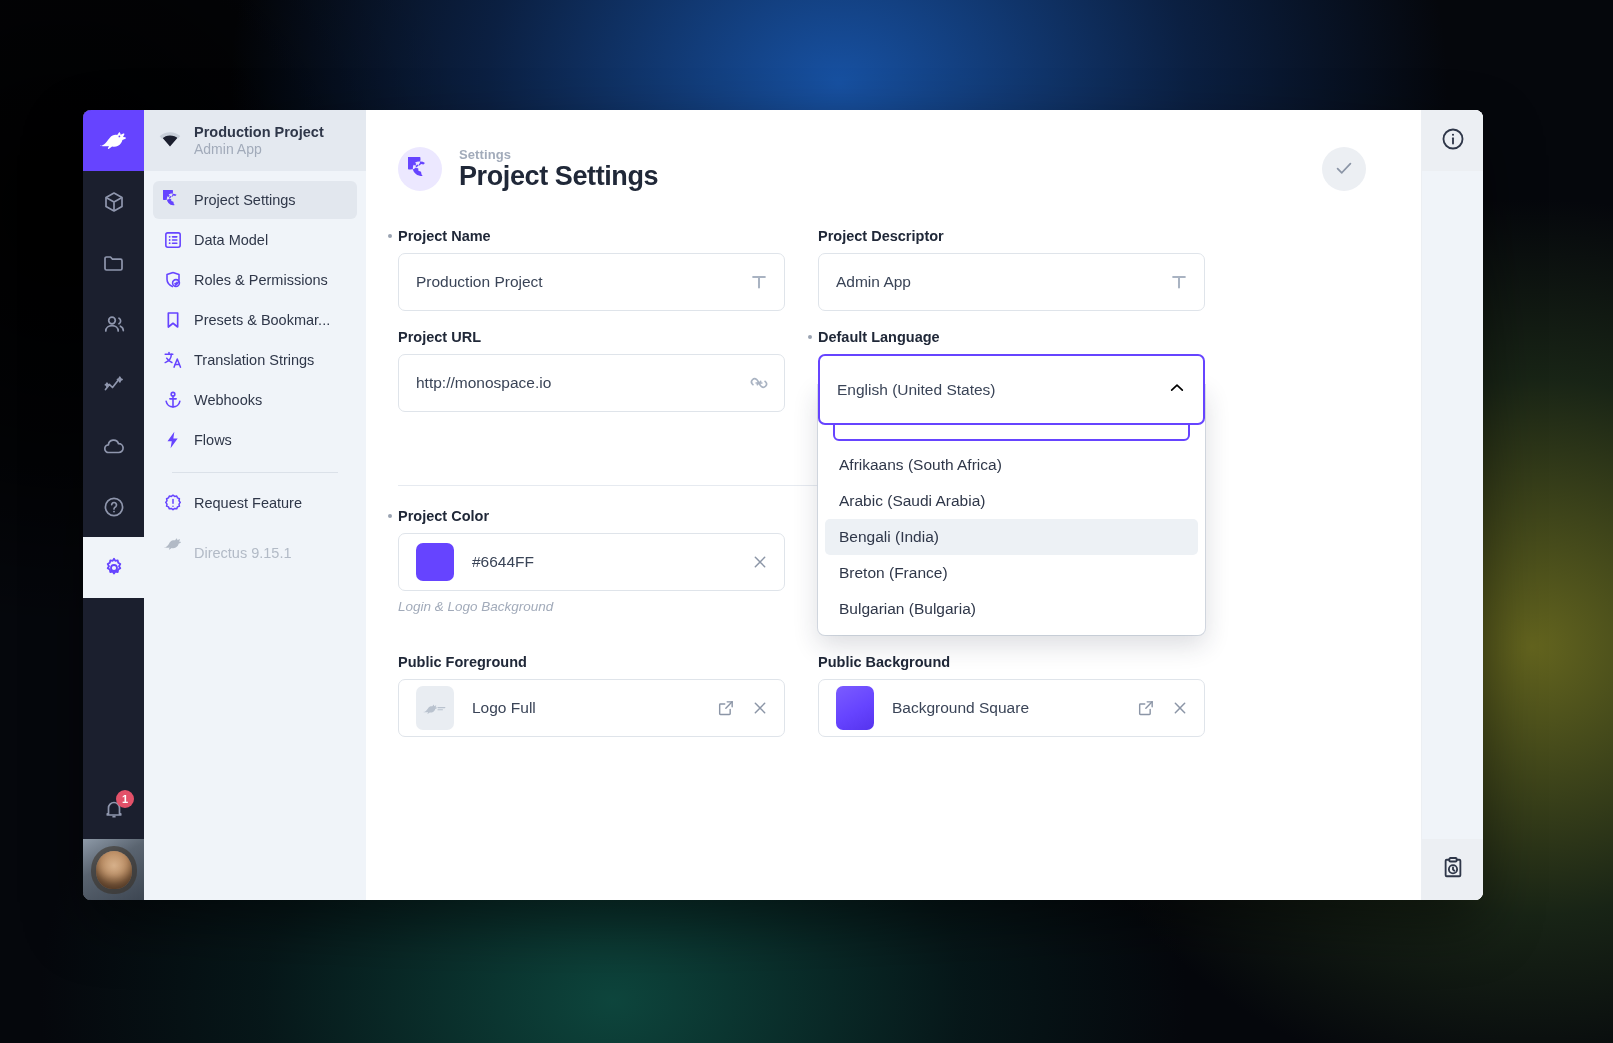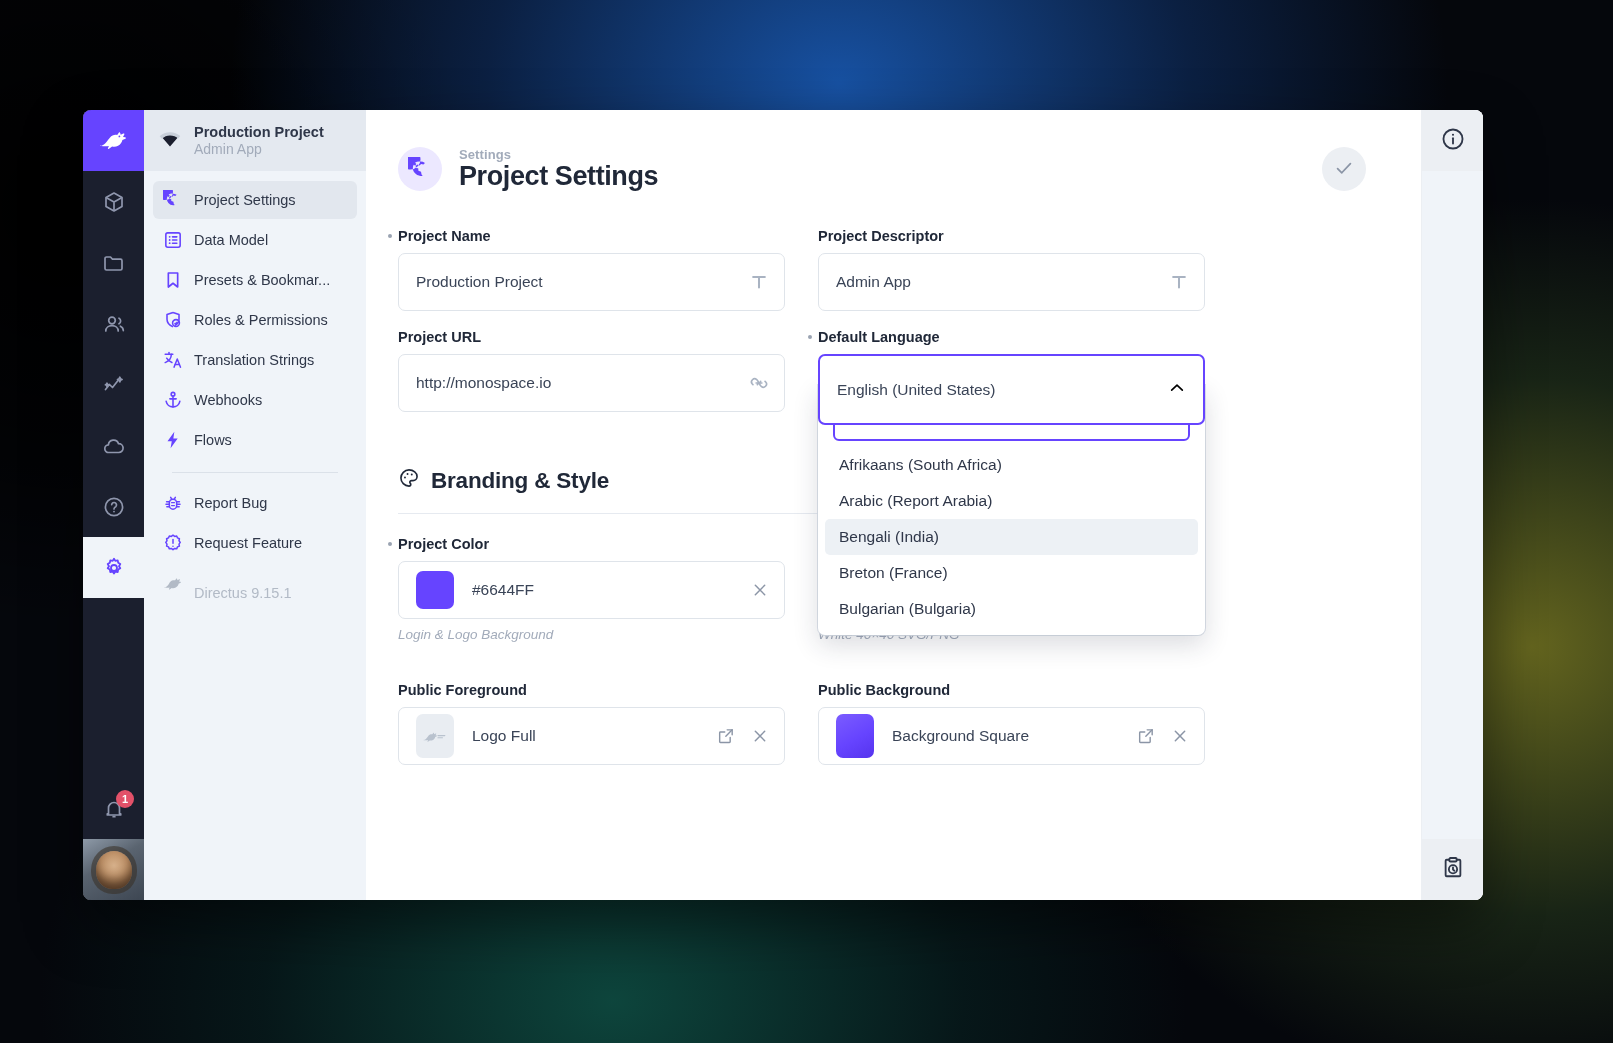--- a/index.html
+++ b/index.html
@@ -370,15 +370,6 @@
 
       <div class="nav-item">
         <span class="nav-icon">
-          <svg width="20" height="20" viewBox="0 0 24 24" fill="none" stroke="currentColor" stroke-width="2" stroke-linejoin="round">
-              <path d="M6.4 3.6h11.2v16.8L12 15.9l-5.6 4.5V3.6z"></path>
-            </svg>
-        </span>
-        <span class="nav-label">Presets &amp; Bookmar...</span>
-      </div>
-
-      <div class="nav-item">
-        <span class="nav-icon">
           <svg width="20" height="20" viewBox="0 0 24 24" fill="none" stroke="currentColor" stroke-width="1.9" stroke-linejoin="round">
               <path d="M12 2.9l7.2 2.6v5.7c0 3.2-2.3 6.1-5.2 7.5"></path>
               <path d="M12 2.9L4.8 5.5v5.7c0 4 3.5 7.4 7.2 8.8"></path>
@@ -387,6 +378,15 @@
             </svg>
         </span>
         <span class="nav-label">Roles &amp; Permissions</span>
+      </div>
+
+      <div class="nav-item">
+        <span class="nav-icon">
+          <svg width="20" height="20" viewBox="0 0 24 24" fill="none" stroke="currentColor" stroke-width="2" stroke-linejoin="round">
+              <path d="M6.4 3.6h11.2v16.8L12 15.9l-5.6 4.5V3.6z"></path>
+            </svg>
+        </span>
+        <span class="nav-label">Presets &amp; Bookmar...</span>
       </div>
 
       <div class="nav-item">

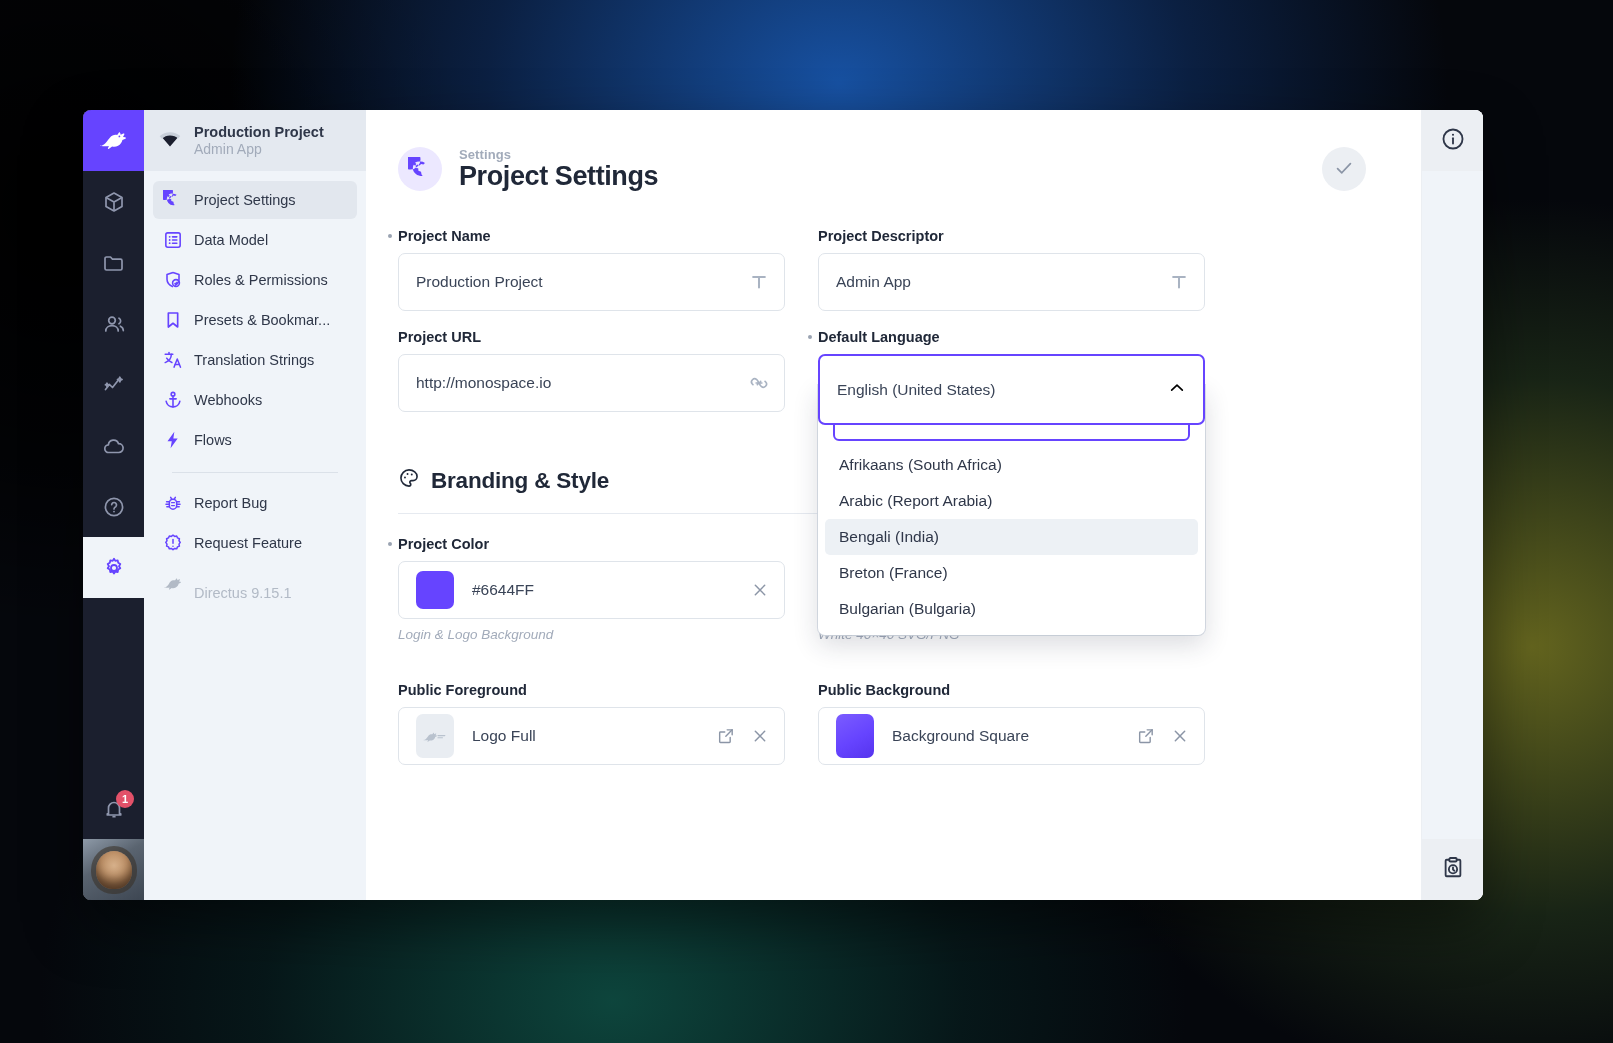--- a/index.html
+++ b/index.html
@@ -572,17 +572,6 @@
       </div>
 
       <div class="section-header">
-        <div class="section-title">
-          <span>
-            <svg width="22" height="22" viewBox="0 0 24 24" fill="none" stroke="#202838" stroke-width="1.8">
-                <path d="M12 3.2a8.8 8.8 0 000 17.6c1.3 0 1.9-.8 1.9-1.7 0-.5-.2-.9-.5-1.3-.3-.4-.5-.8-.5-1.3 0-.9.8-1.7 1.8-1.7h1.7a4.4 4.4 0 004.4-4.4c0-4-3.9-7.2-8.8-7.2z"></path>
-                <circle cx="7.6" cy="11.4" r="1.05" fill="#202838" stroke="none"></circle>
-                <circle cx="10.4" cy="7.6" r="1.05" fill="#202838" stroke="none"></circle>
-                <circle cx="15" cy="8.1" r="1.05" fill="#202838" stroke="none"></circle>
-              </svg>
-          </span>
-          <span>Branding &amp; Style</span>
-        </div>
         <div class="section-rule"></div>
       </div>
 

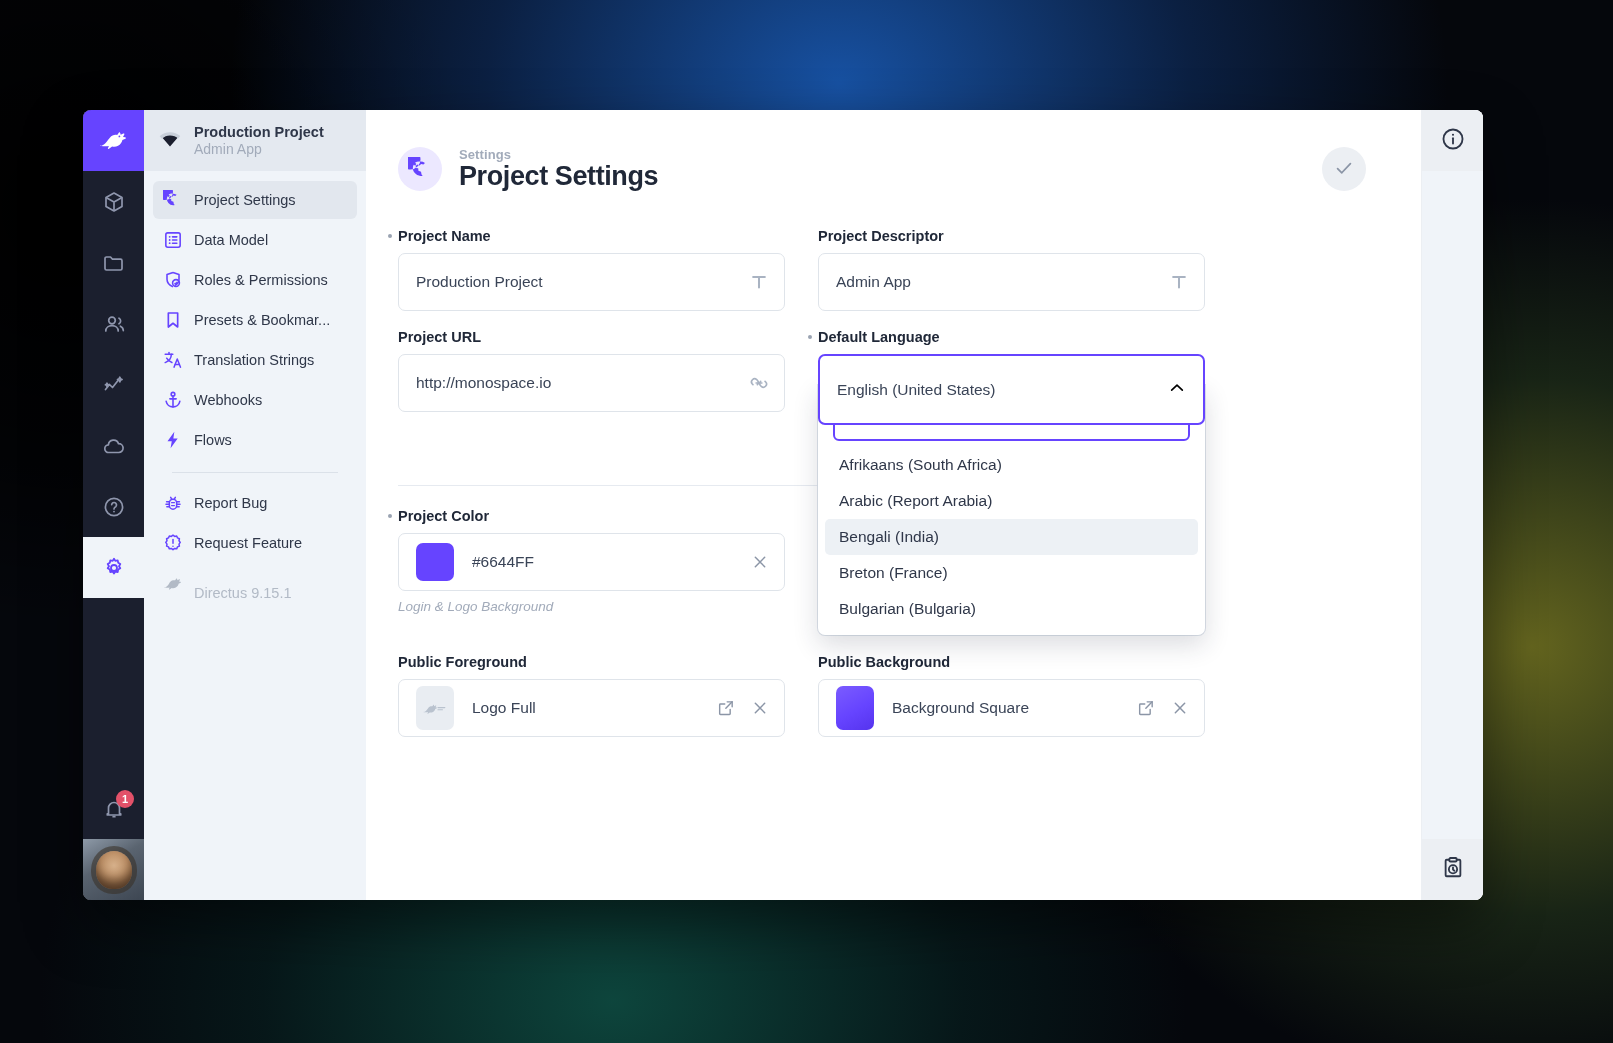--- a/index.html
+++ b/index.html
@@ -426,17 +426,6 @@
 
       <div id="nav-divider"></div>
 
-      <div class="nav-item">
-        <span class="nav-icon">
-          <svg width="20" height="20" viewBox="0 0 24 24" fill="none" stroke="currentColor" stroke-width="1.8" stroke-linecap="round">
-              <rect x="7.6" y="7.4" width="8.8" height="12" rx="4.4"></rect>
-              <path d="M9.2 5.2l1.3 2.2M14.8 5.2l-1.3 2.2"></path>
-              <path d="M7.6 10.6H4.3M7.6 13.4H3.6M7.6 16.6H4.6M16.4 10.6h3.3M16.4 13.4h4M16.4 16.6h3"></path>
-              <path d="M10.3 11.6h3.4M10.3 15h3.4" stroke-width="1.5"></path>
-            </svg>
-        </span>
-        <span class="nav-label">Report Bug</span>
-      </div>
 
       <div class="nav-item">
         <span class="nav-icon">

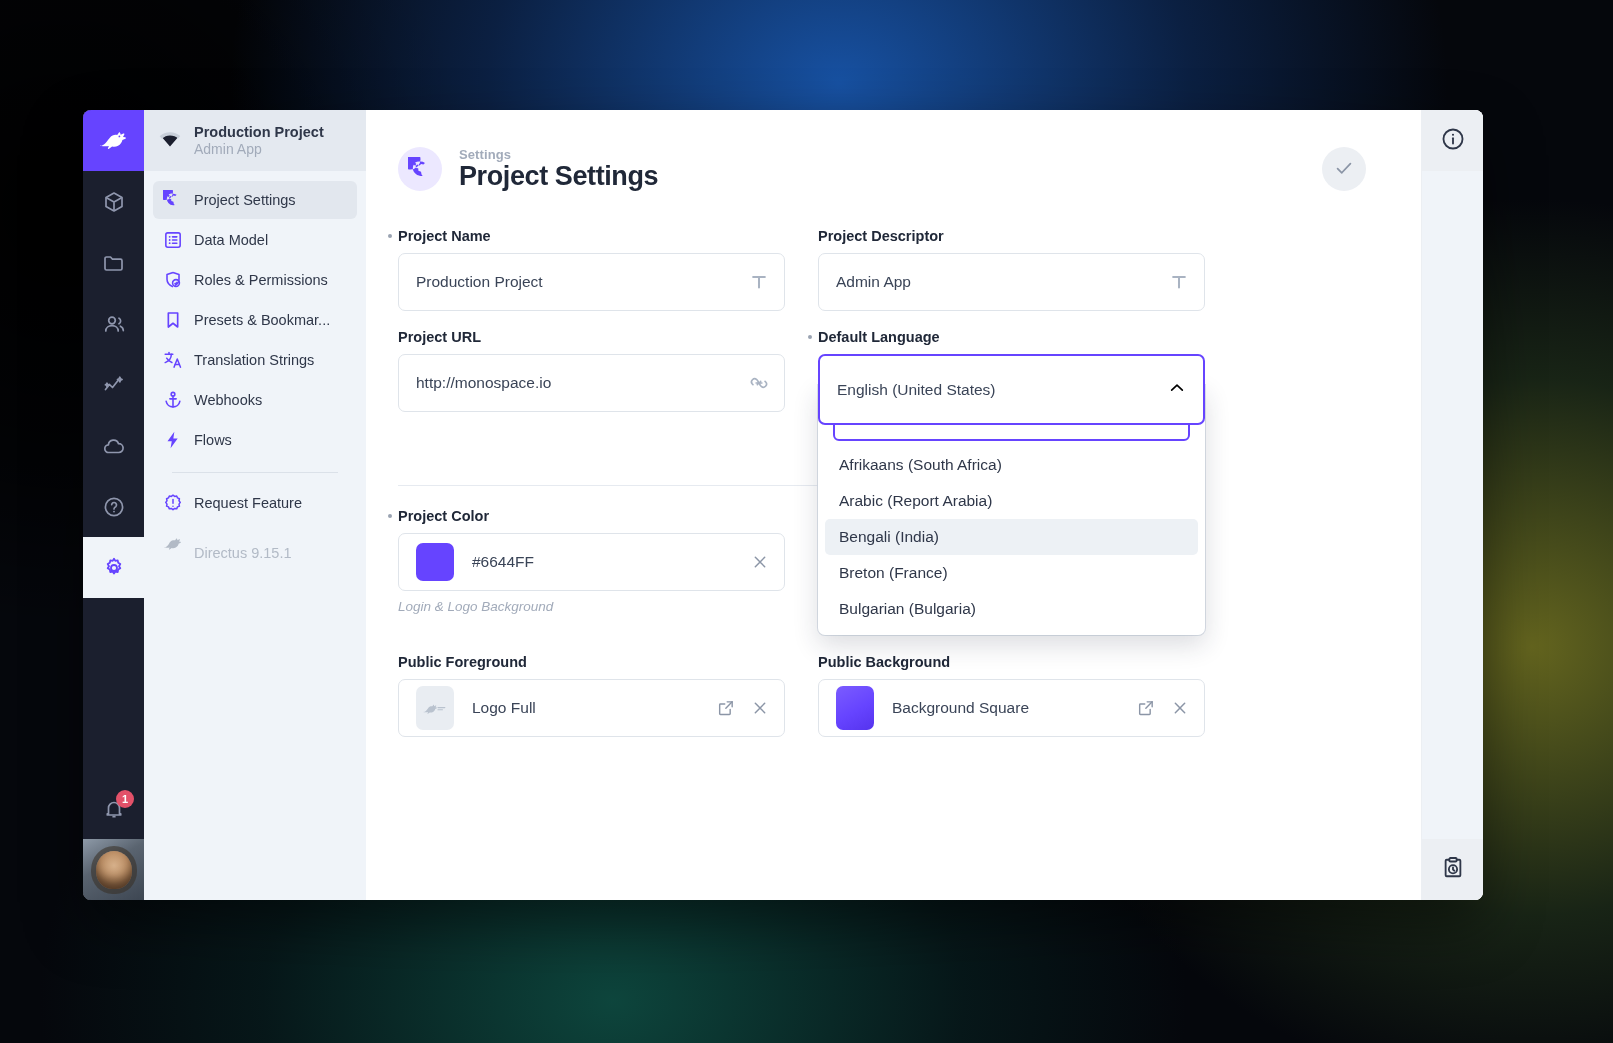--- a/index.html
+++ b/index.html
@@ -546,7 +546,7 @@
               <span>Afrikaans (South Africa)</span>
             </div>
           <div class="lang-option">
-              <span>Arabic (Report Arabia)</span>
+              <span>Arabic (Saudi Arabia)</span>
             </div>
           <div class="lang-option hover">
               <span>Bengali (India)</span>

